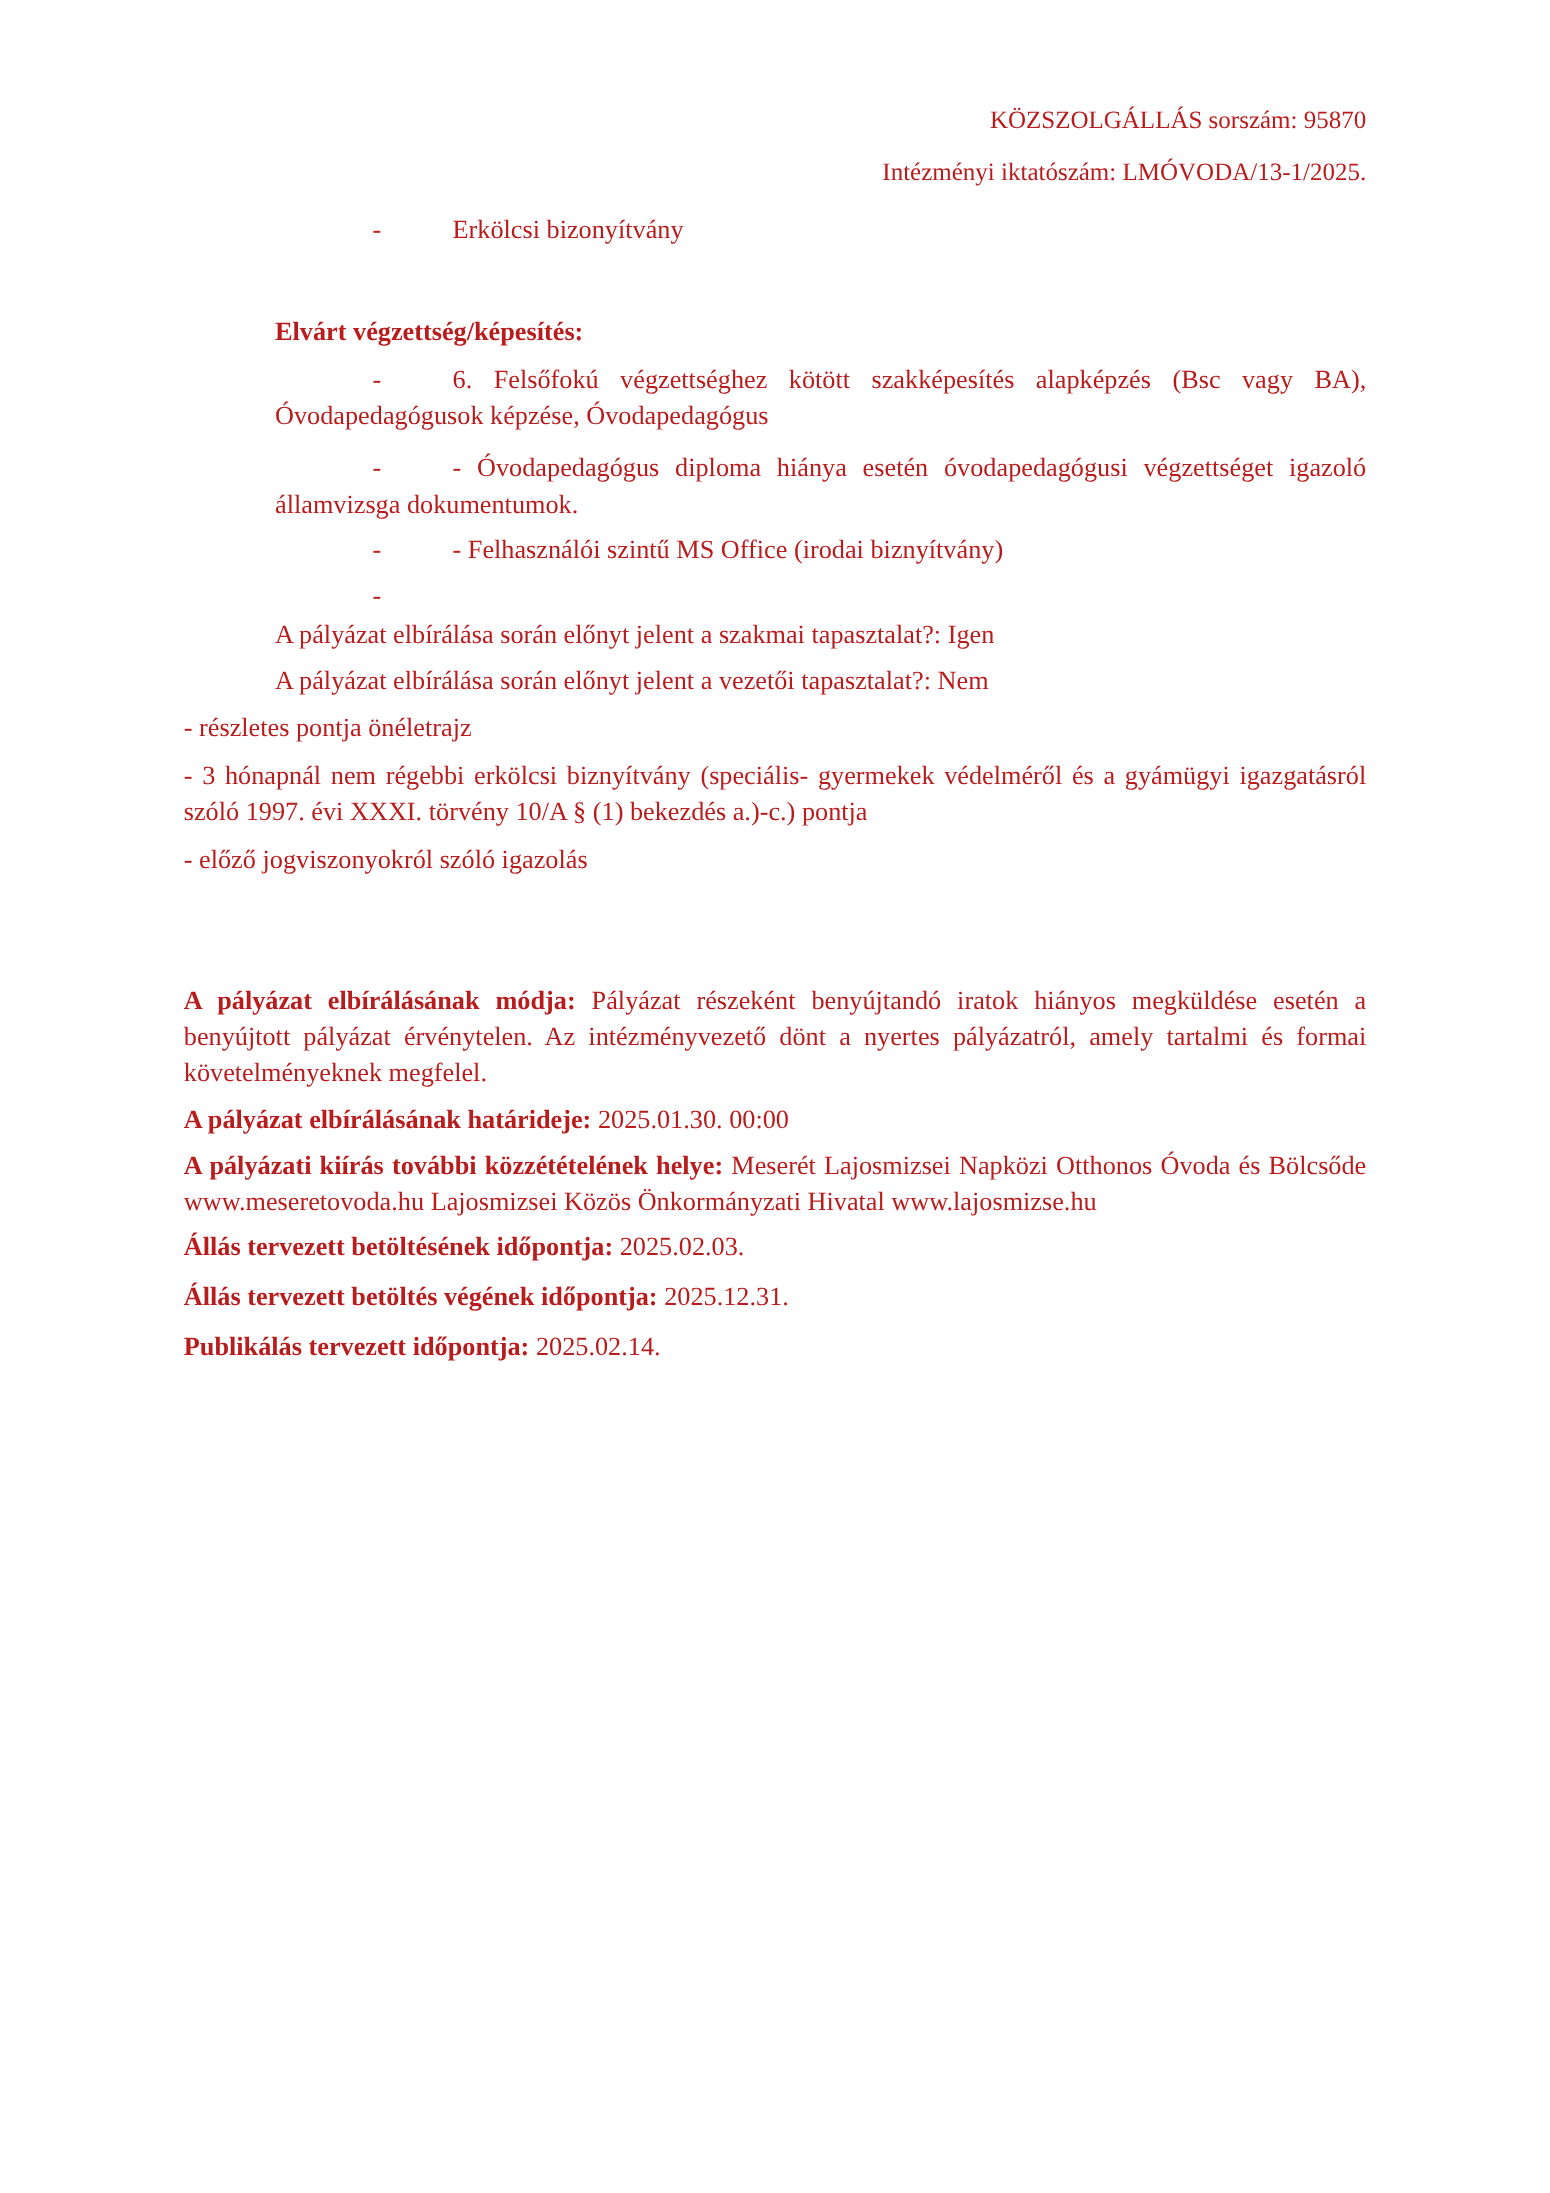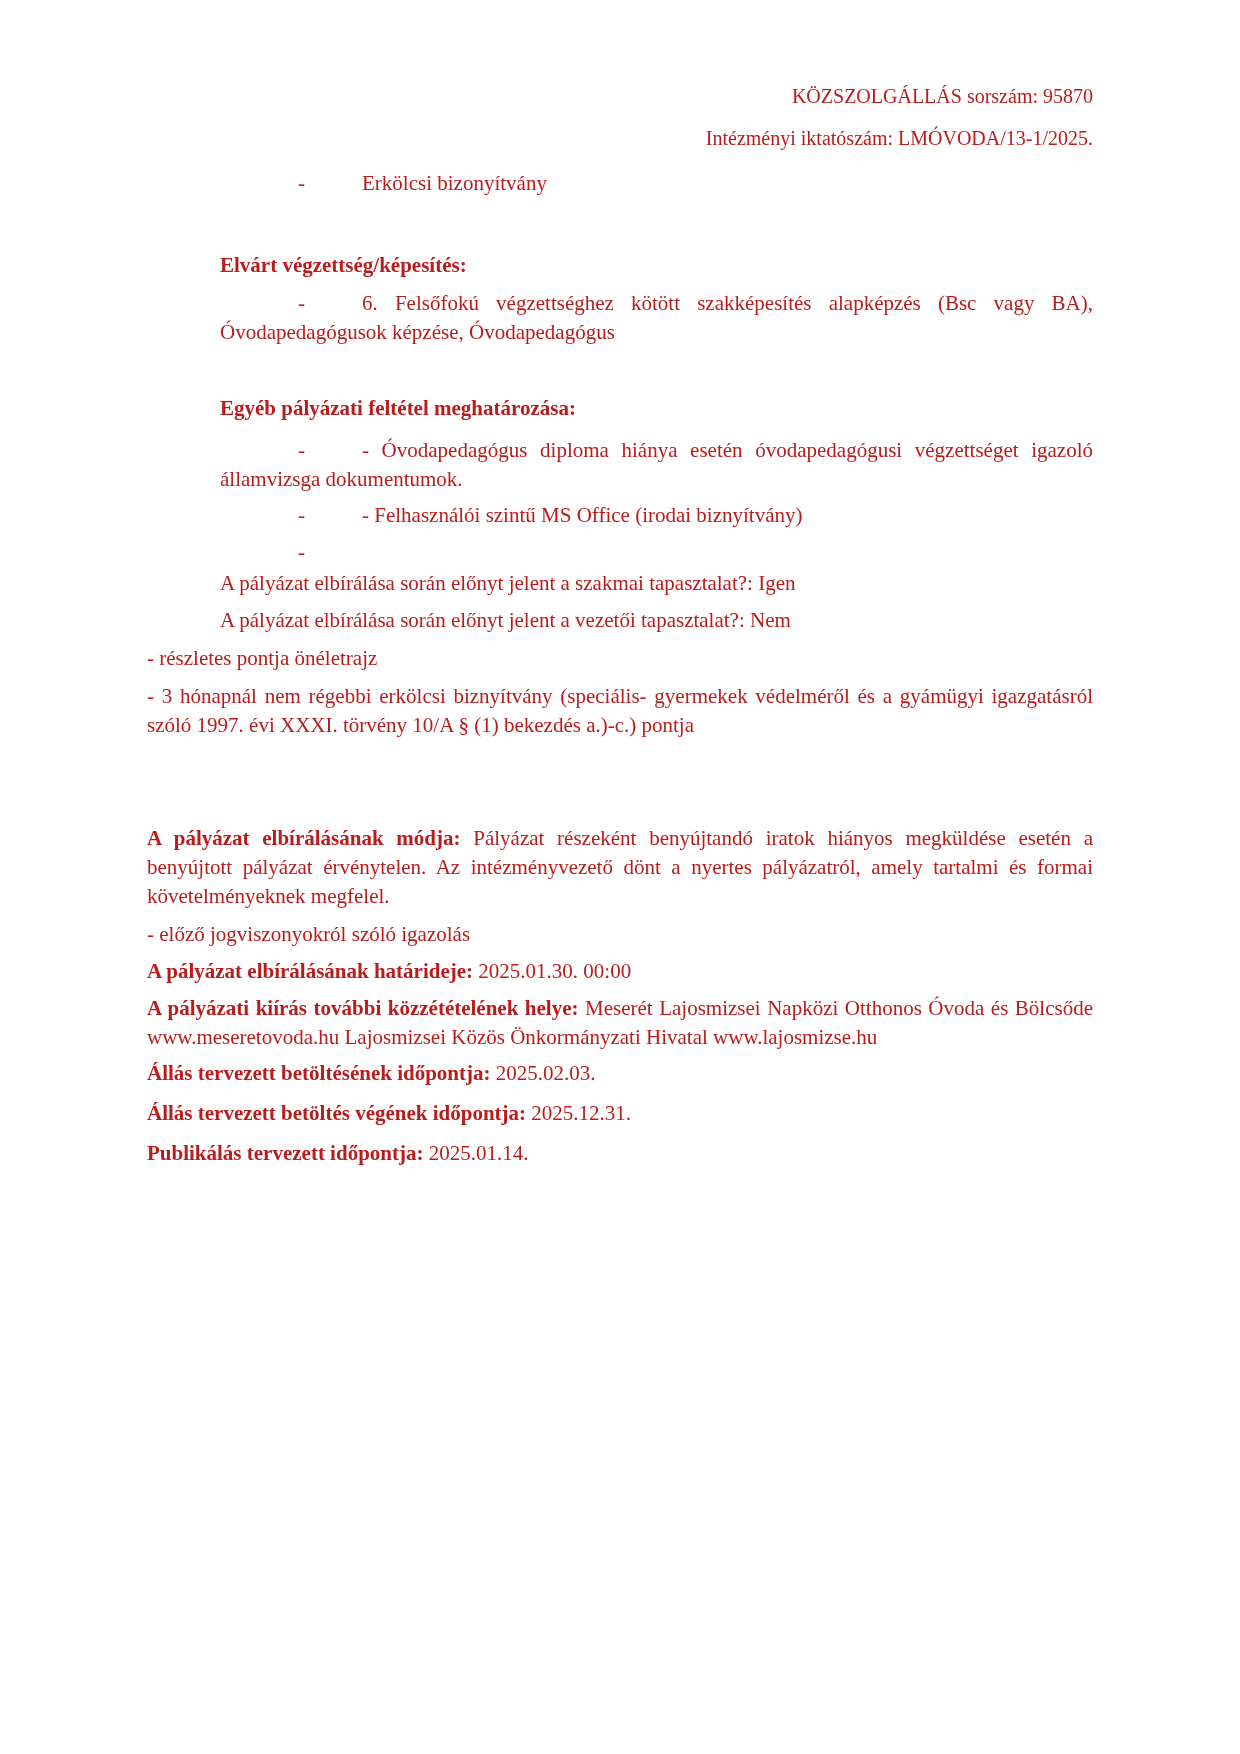--- a/index.html
+++ b/index.html
@@ -59,7 +59,6 @@
     <span class="dash">-</span><span>6. Felsőfokú végzettséghez kötött szakképesítés  alapképzés (Bsc vagy BA), Óvodapedagógusok képzése, Óvodapedagógus</span>
   </div>
 
-  <p class="ln h" style="margin-top:47px">Egyéb pályázati feltétel meghatározása:</p>
 
   <div class="ln bullet" style="margin-top:13px">
     <span class="dash">-</span><span>- Óvodapedagógus diploma hiánya esetén óvodapedagógusi végzettséget igazoló államvizsga dokumentumok.</span>

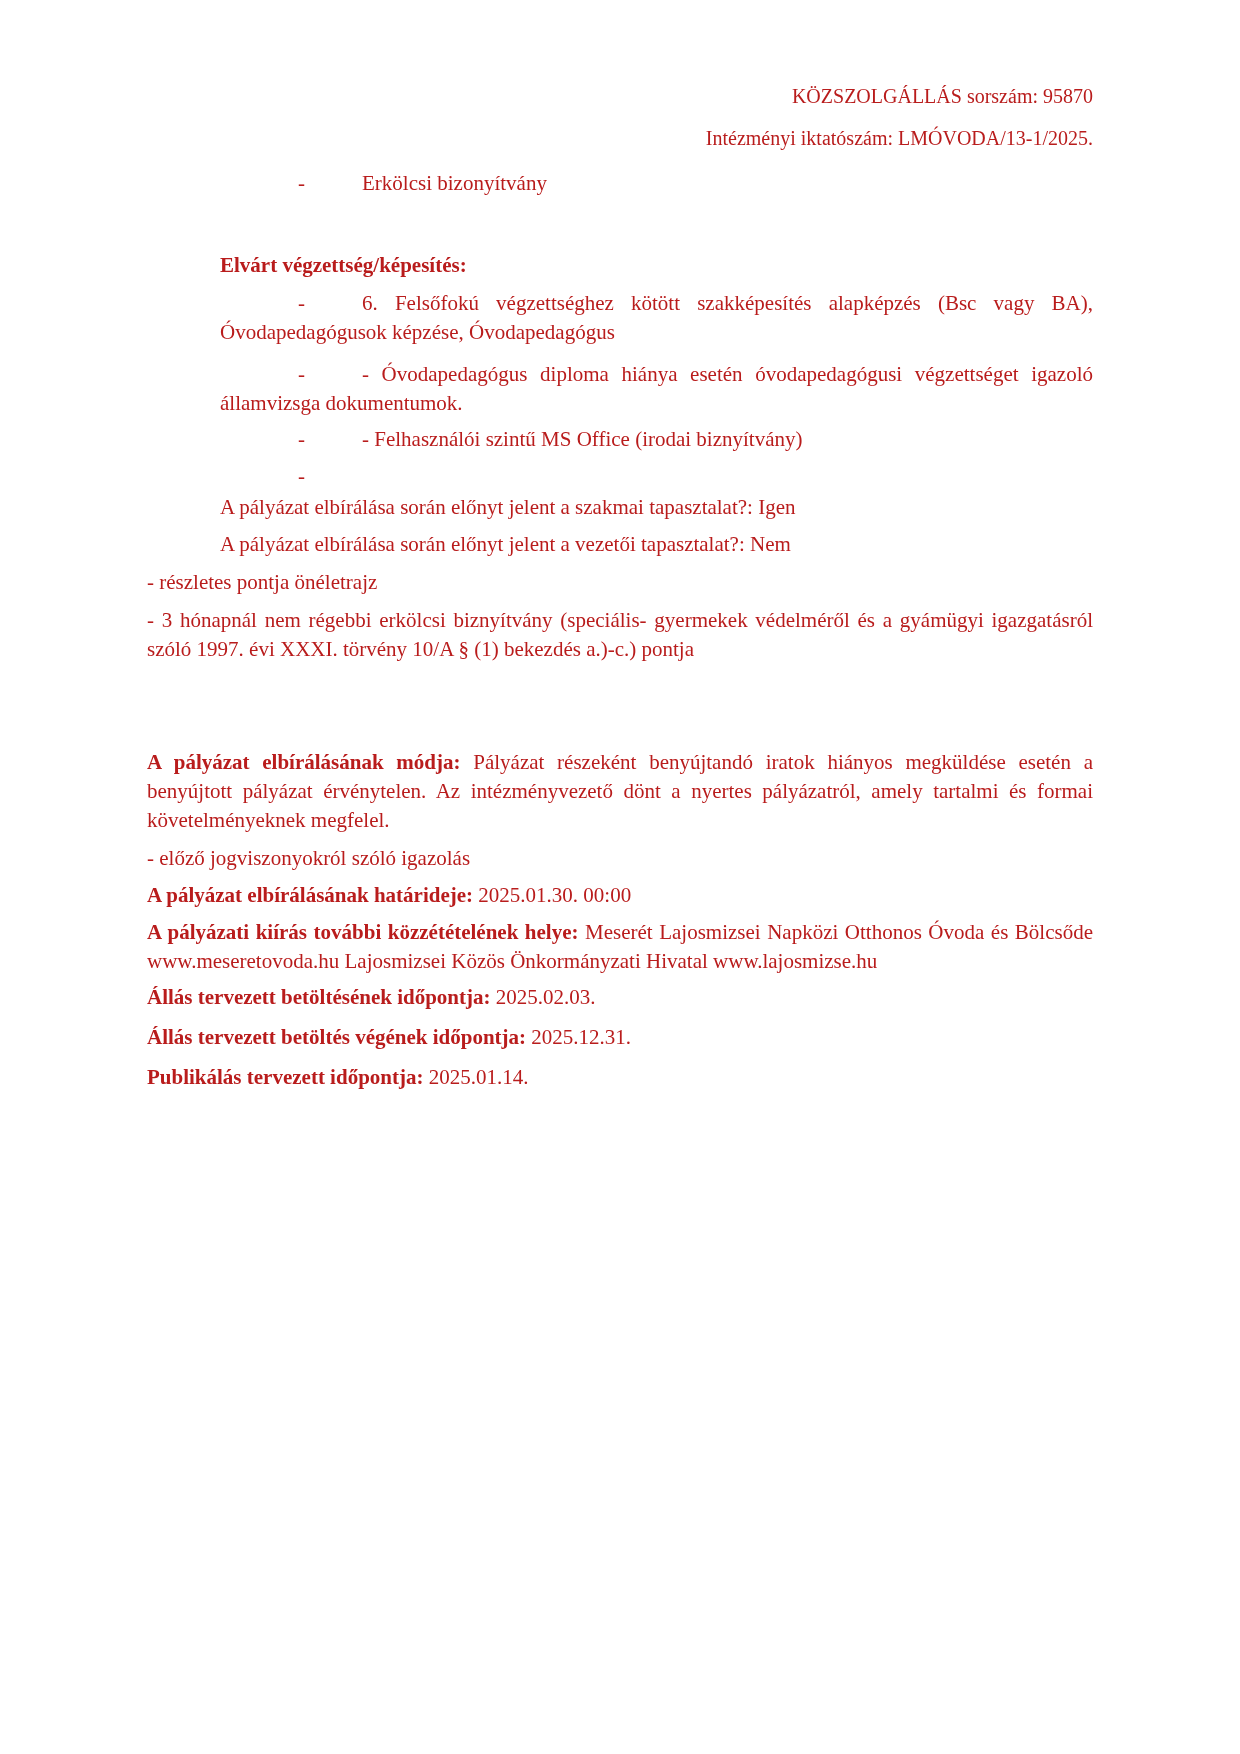--- a/index.html
+++ b/index.html
@@ -88,11 +88,11 @@
   <p class="ln jp" style="margin-top:9px">- 3 hónapnál nem régebbi erkölcsi biznyítvány (speciális- gyermekek védelméről és a gyámügyi igazgatásról szóló 1997. évi XXXI. törvény 10/A § (1) bekezdés a.)-c.) pontja</p>
 
 
+  <p class="ln" style="margin-top:9px">- előző jogviszonyokról szóló igazolás</p>
+
   <p class="ln lv jp" style="margin-top:84px">
     <span class="lbl">A pályázat elbírálásának módja:</span><span>Pályázat részeként benyújtandó iratok hiányos megküldése esetén a benyújtott pályázat érvénytelen. Az intézményvezető dönt a nyertes pályázatról, amely tartalmi és formai követelményeknek megfelel.</span>
   </p>
-
-  <p class="ln" style="margin-top:9px">- előző jogviszonyokról szóló igazolás</p>
 
   <p class="ln lv" style="margin-top:8px">
     <span class="lbl">A pályázat elbírálásának határideje:</span><span>2025.01.30. 00:00</span>

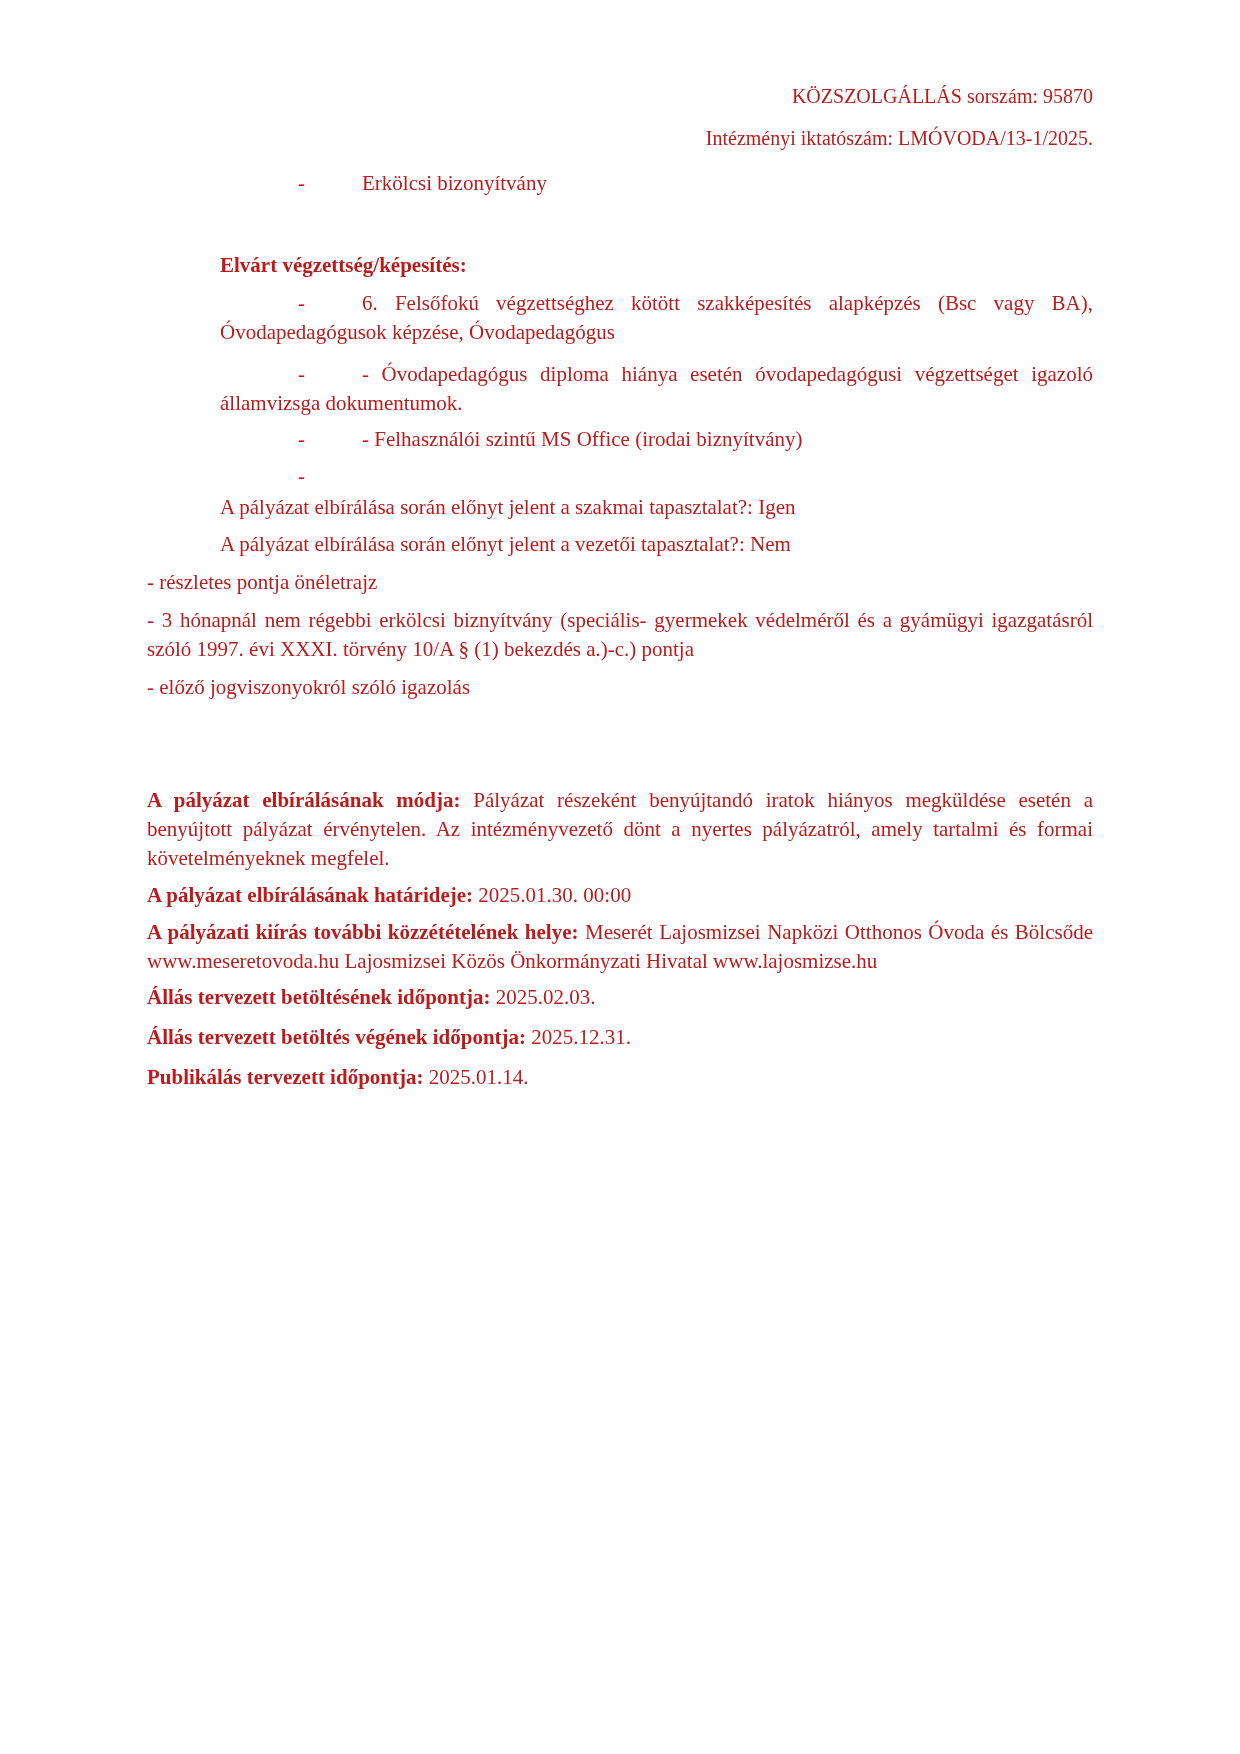--- a/index.html
+++ b/index.html
@@ -111,7 +111,7 @@
   </p>
 
   <p class="ln lv" style="margin-top:11px">
-    <span class="lbl">Publikálás tervezett időpontja:</span><span>2025.01.14.</span>
+    <span class="lbl">Publikálás tervezett időpontja:</span><span>2025.02.14.</span>
   </p>
 
 </div>

